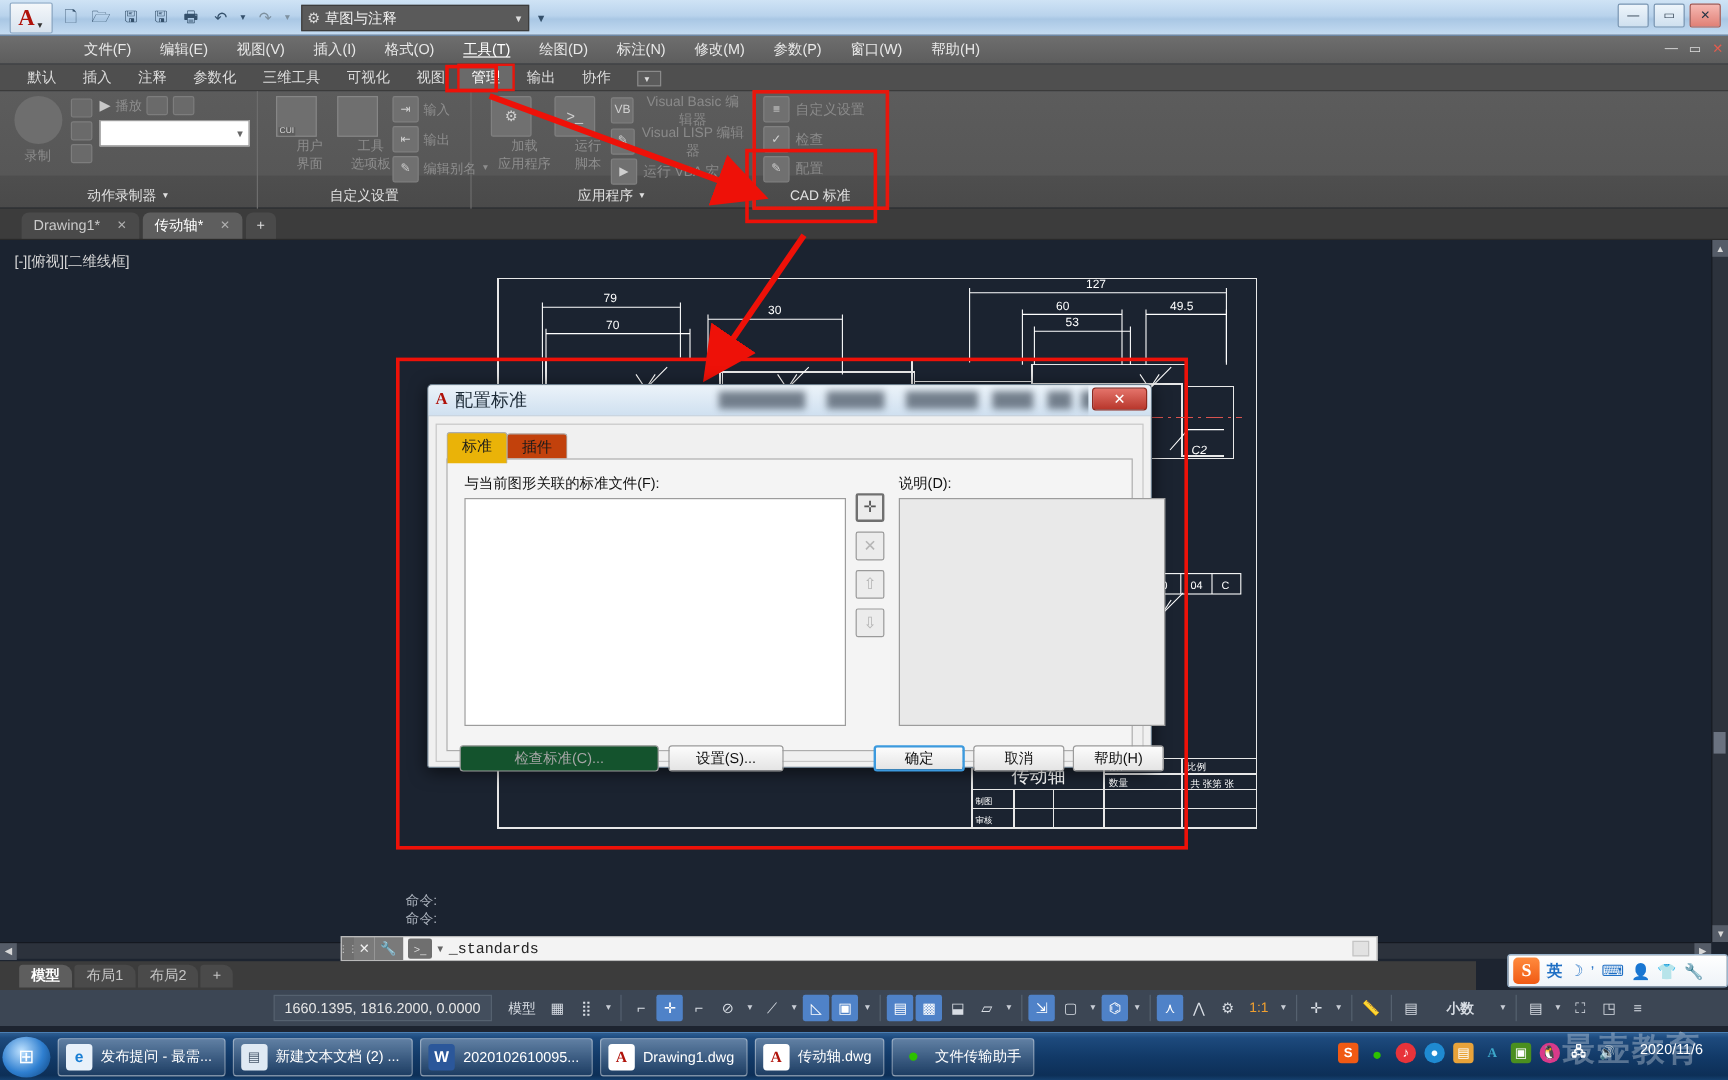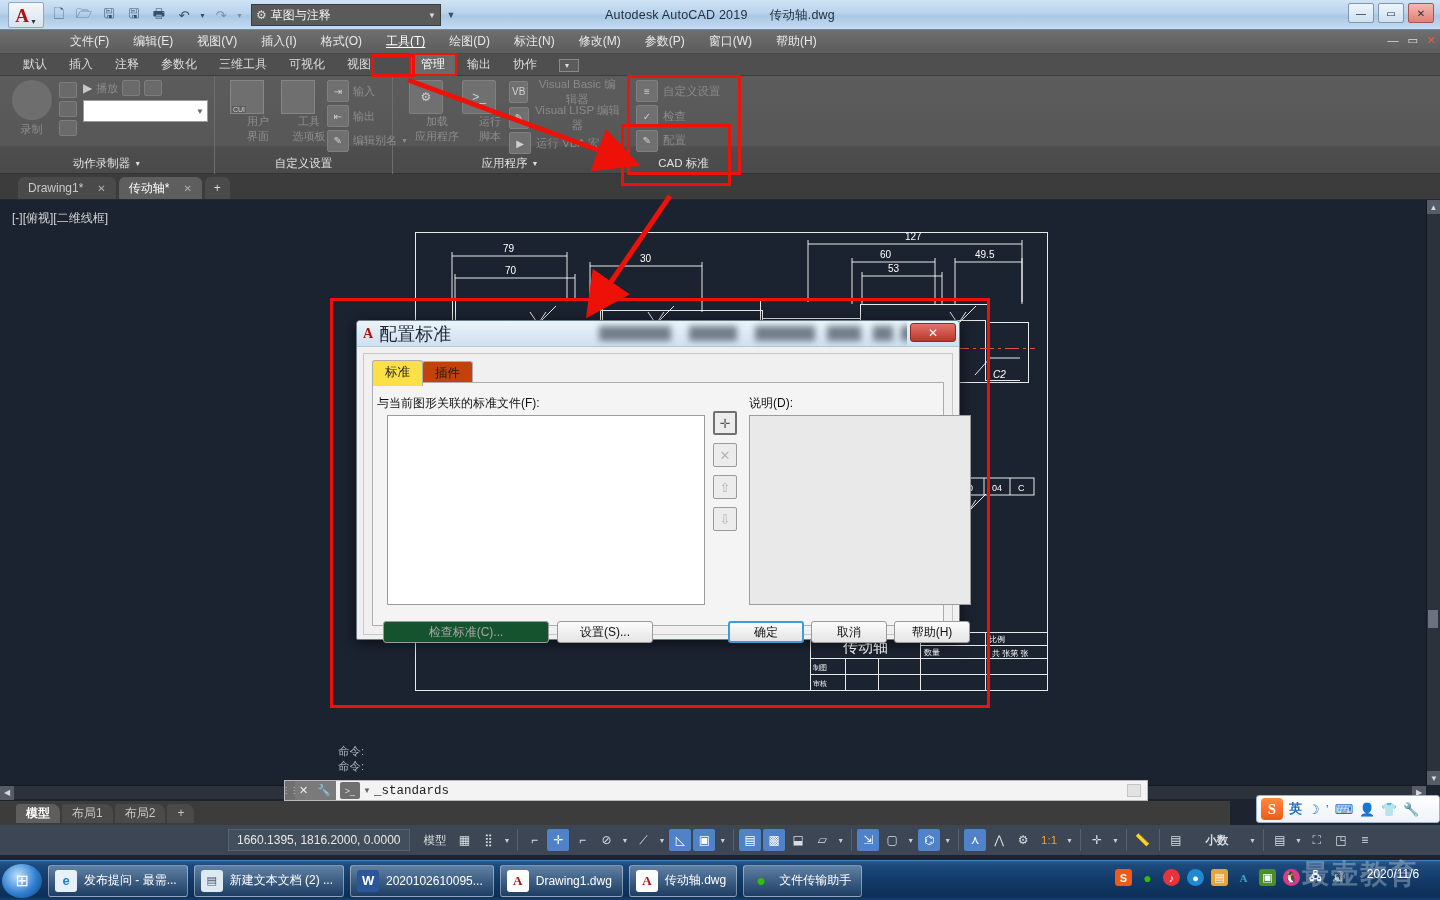--- a/index.html
+++ b/index.html
@@ -326,11 +326,6 @@
         <span class="dd">▼</span>
       </div>
       <div class="wsdd2">▼</div>
-    </div>
-    <div class="apptitle">
-      <span>Autodesk AutoCAD 2019</span>
-      &nbsp;&nbsp;&nbsp;&nbsp;
-      <span>传动轴.dwg</span>
     </div>
     <div class="winbtns">
       <div class="winbtn">—</div>

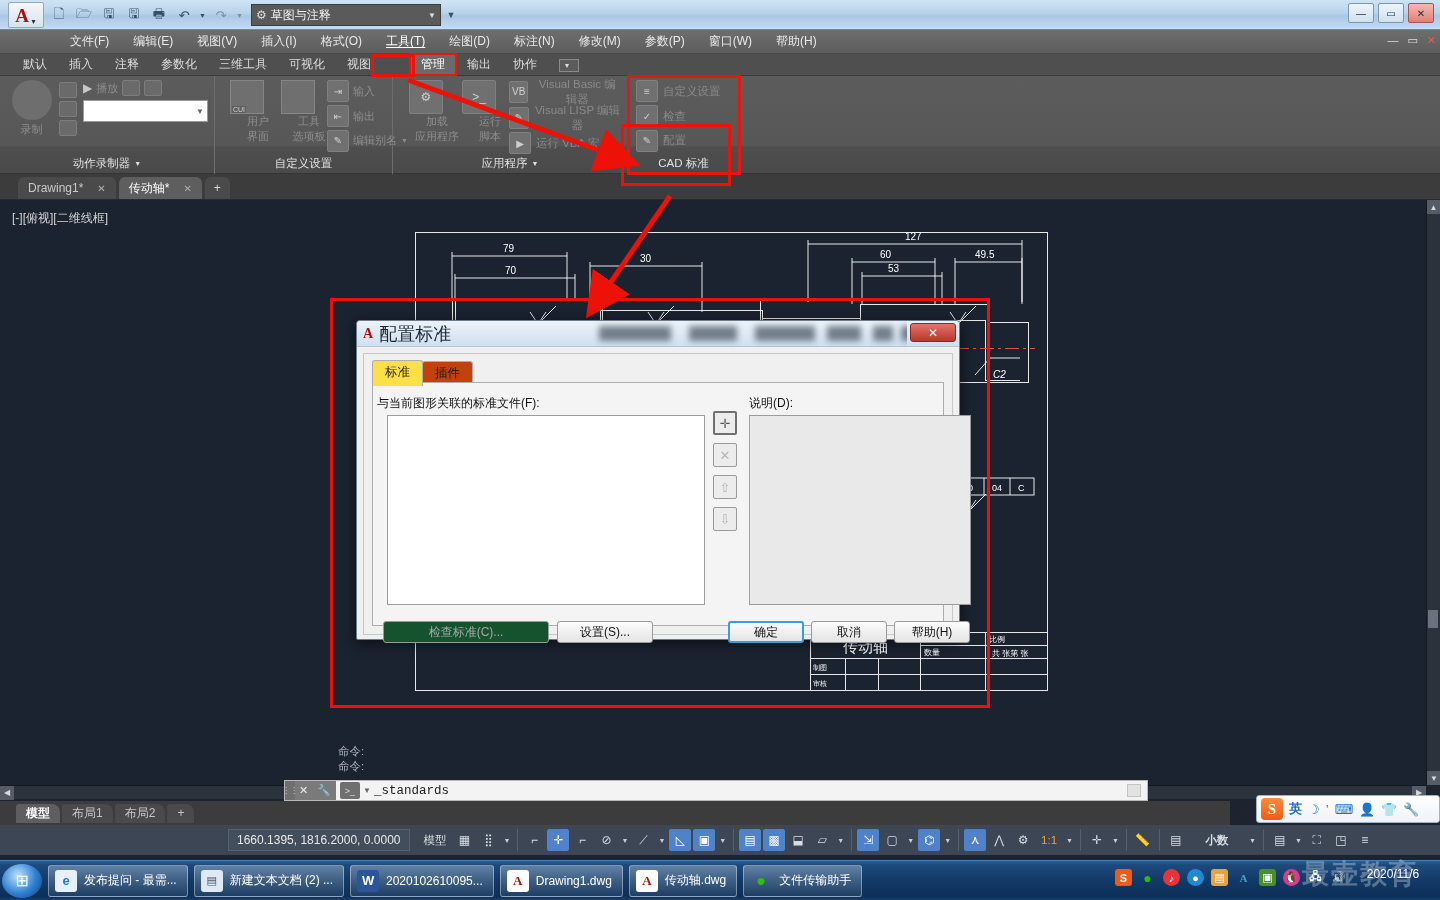--- a/index.html
+++ b/index.html
@@ -73,7 +73,7 @@
   }
   .ribtab { padding:2px 11px; color:#dcdcdc; font-size:12px; position:relative; }
   .ribtab.active { color:#fff; background:#6a6a6a; }
-  .ribtab.boxed { outline:2px solid #e8160c; outline-offset:-1px; z-index:3;margin-left:28px; }
+  .ribtab.boxed { outline:2px solid #e8160c; outline-offset:-1px; z-index:3; }
   .ribtab .arrowbox { display:inline-block; width:20px; height:13px; border:1px solid #8a8a8a;
      background:#5b5b5b; vertical-align:middle;}
   .ribtab .arrowbox:after { content:"▾"; font-size:8px; color:#ddd; position:relative; left:5px; top:-3px;}

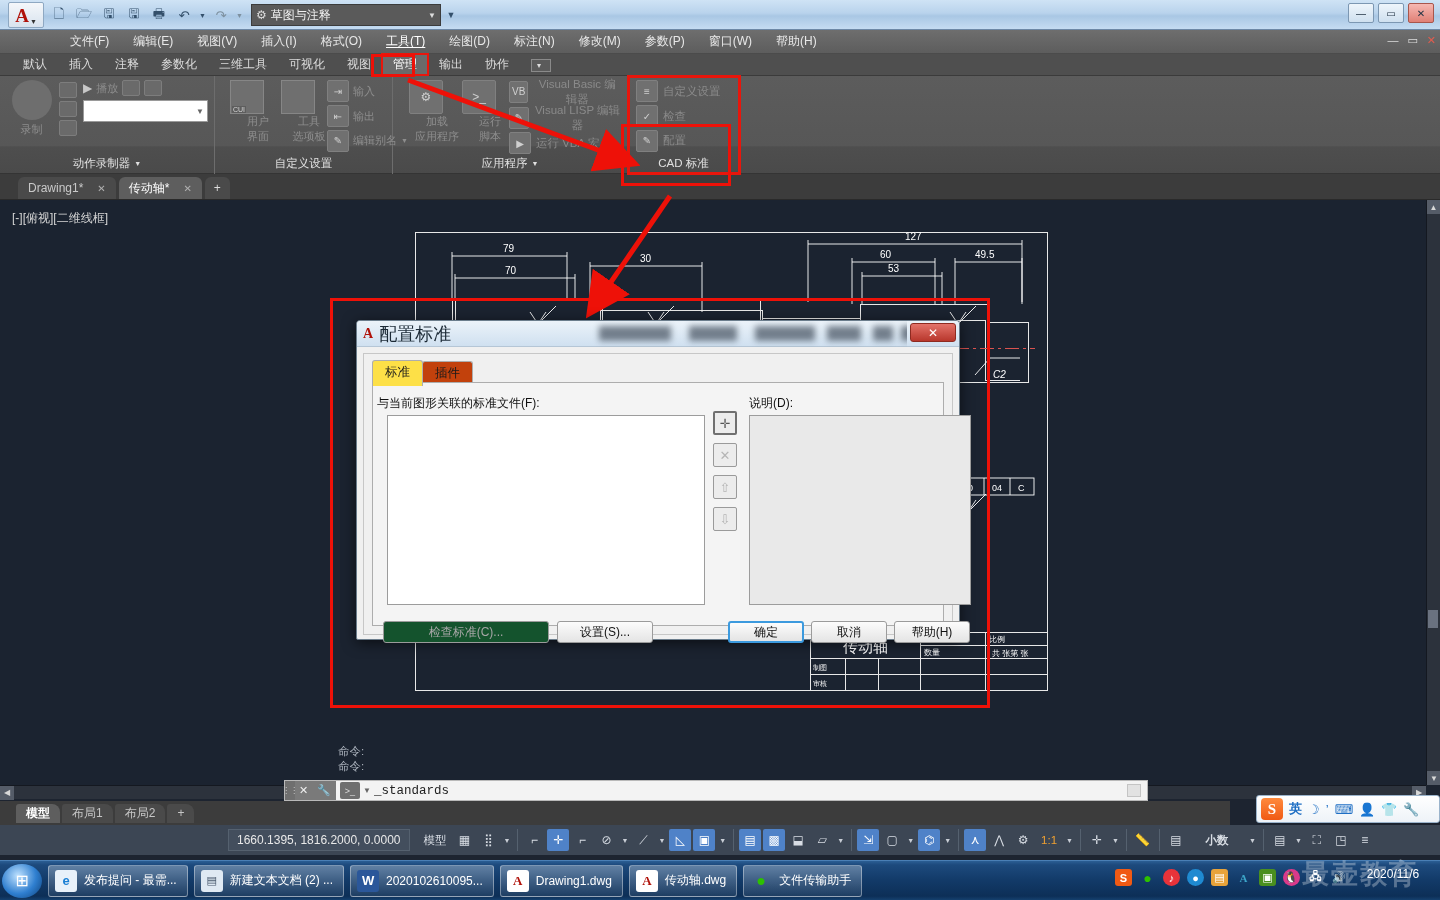--- a/index.html
+++ b/index.html
@@ -257,7 +257,7 @@
     border-bottom:1px solid #b5c6d6;
   }
   .dlg-title .logo { color:#b0120a; font-weight:bold; font-size:14px; font-family:"Liberation Serif",serif;}
-  .dlg-title .t { font-size:18px; color:#1c2a36; }
+  .dlg-title .t { font-size:15px; color:#1c2a36; }
   .dlg-close {
     position:absolute; right:3px; top:2px; width:46px; height:19px; border-radius:3px;
     background:linear-gradient(to bottom,#e4736a,#b8372c); border:1px solid #8e2a20;

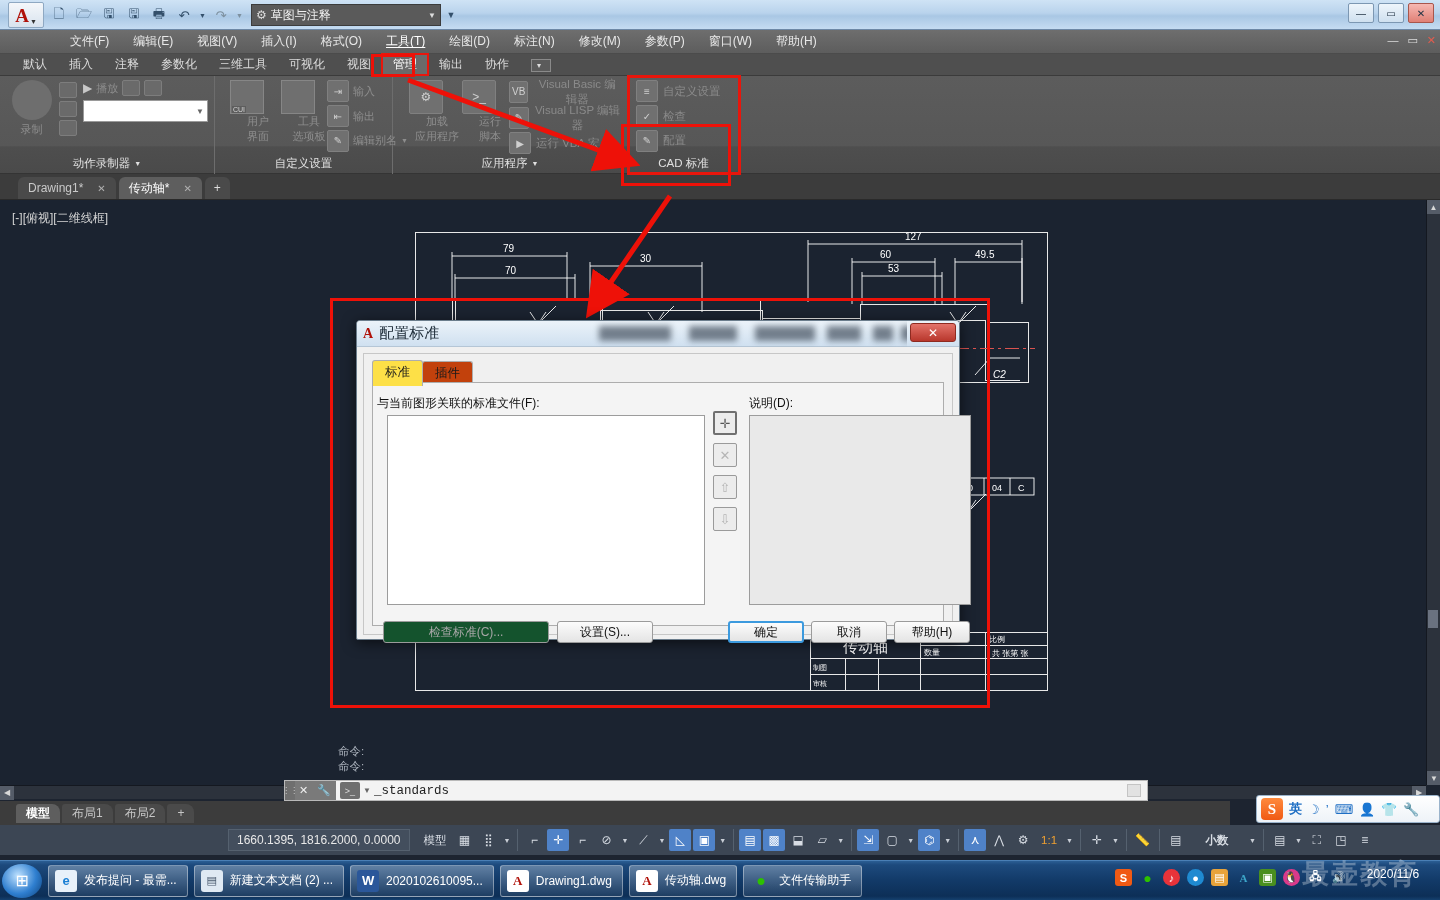--- a/index.html
+++ b/index.html
@@ -269,7 +269,7 @@
     padding:3px 12px 4px; font-size:12.5px; color:#1a1a1a; background:#c2410c;
     border:1px solid #adadad; border-bottom:none; border-radius:3px 3px 0 0; margin-right:-1px;
   }
-  .dtab.active { background:#fde047; padding-bottom:5px; position:relative; z-index:2; }
+  .dtab.active { background:#eab308; padding-bottom:5px; position:relative; z-index:2; }
   .tabpane {
     position:absolute; left:8px; top:28px; right:8px; bottom:8px;
     background:#f4f4f4; border:1px solid #adadad;

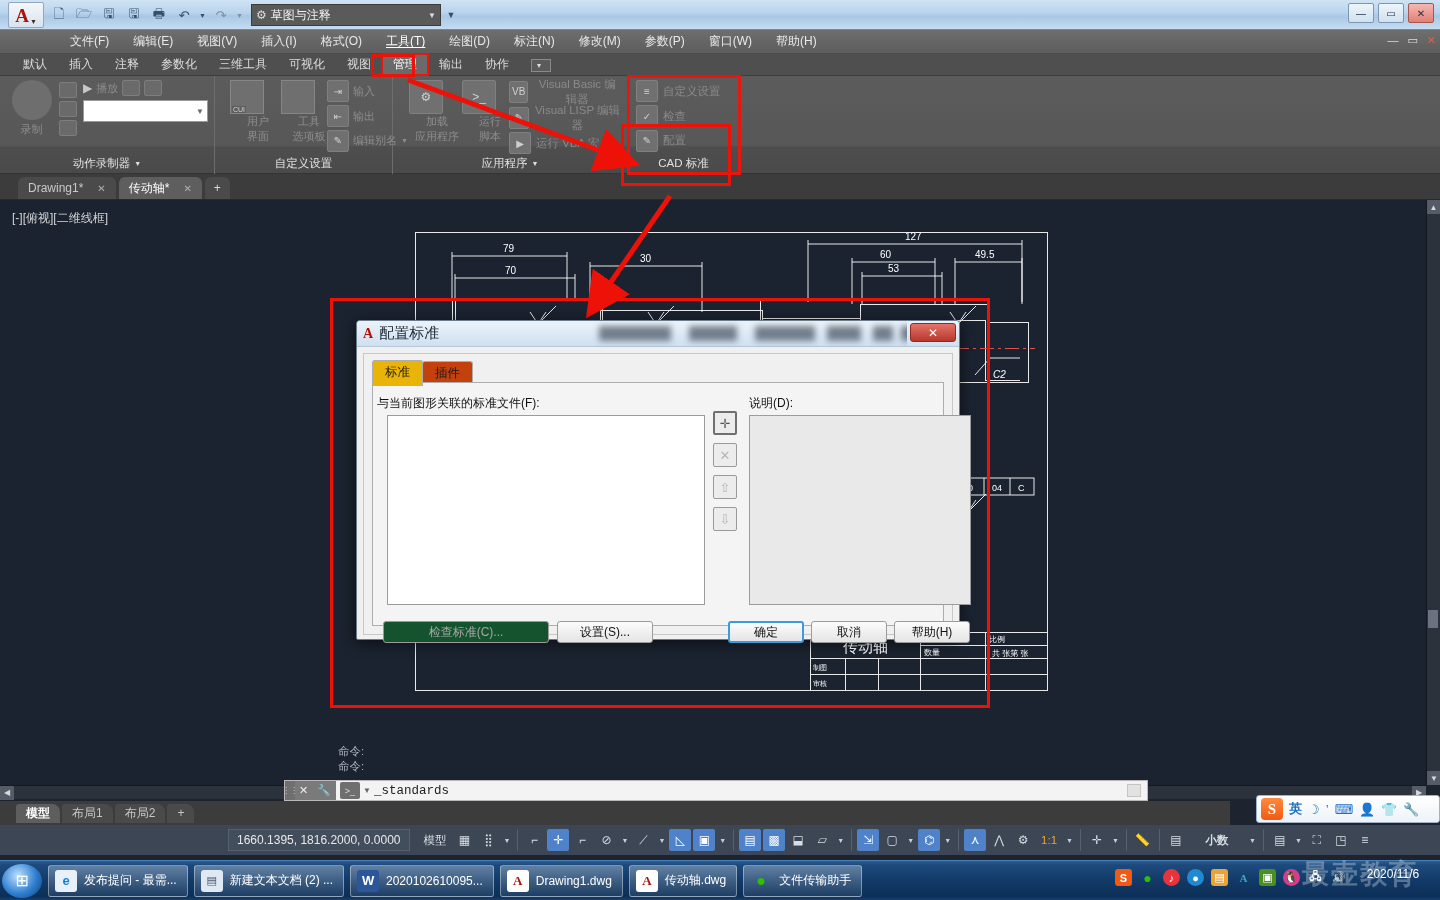--- a/index.html
+++ b/index.html
@@ -761,7 +761,7 @@
       </div>
 
       <div class="tabpane">
-        <div class="flabel" style="left:4px; top:12px;">与当前图形关联的标准文件(F):</div>
+        <div class="flabel" style="left:14px; top:12px;">与当前图形关联的标准文件(F):</div>
         <div class="listbox" style="left:14px; top:32px; width:318px; height:190px;"></div>
 
         <div class="sidebtns">

